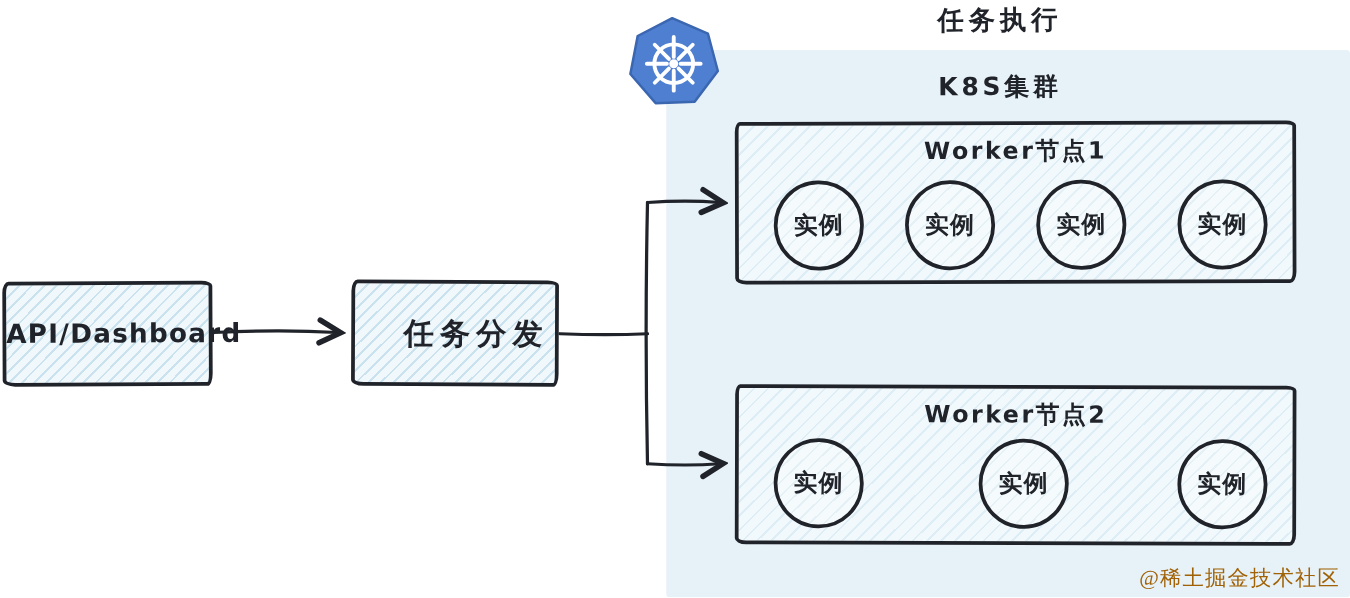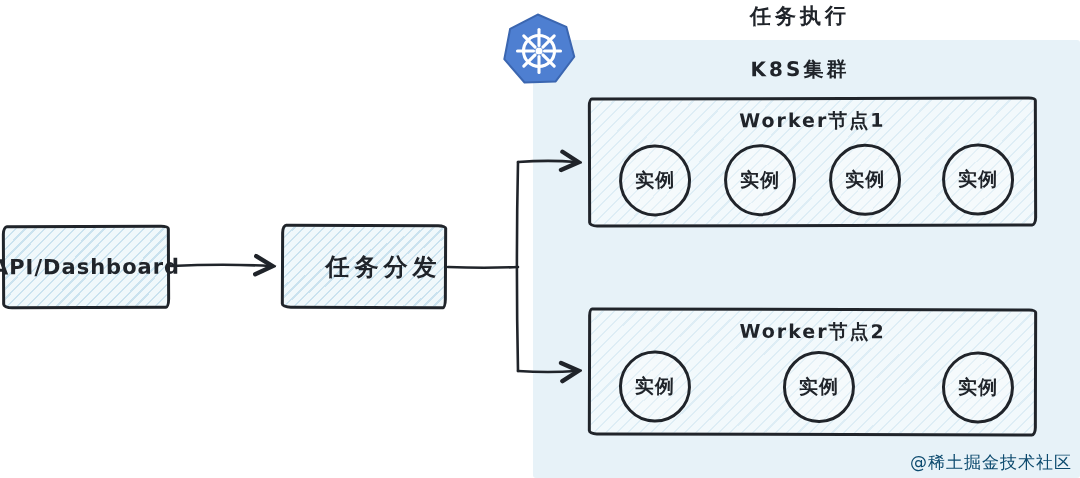--- a/index.html
+++ b/index.html
@@ -33,7 +33,7 @@
       rgba(141,191,219,0.38) 0px, rgba(141,191,219,0.38) 1.6px,
       transparent 1.6px, transparent 7px);
     border-radius:5px 9px 4px 10px / 9px 4px 10px 5px;
-    display:flex;align-items:center;justify-content:center;
+    display:flex;align-items:center;
     box-sizing:border-box;
   }
   .node .node-label{font-size:21px;font-weight:bold;letter-spacing:1px;}

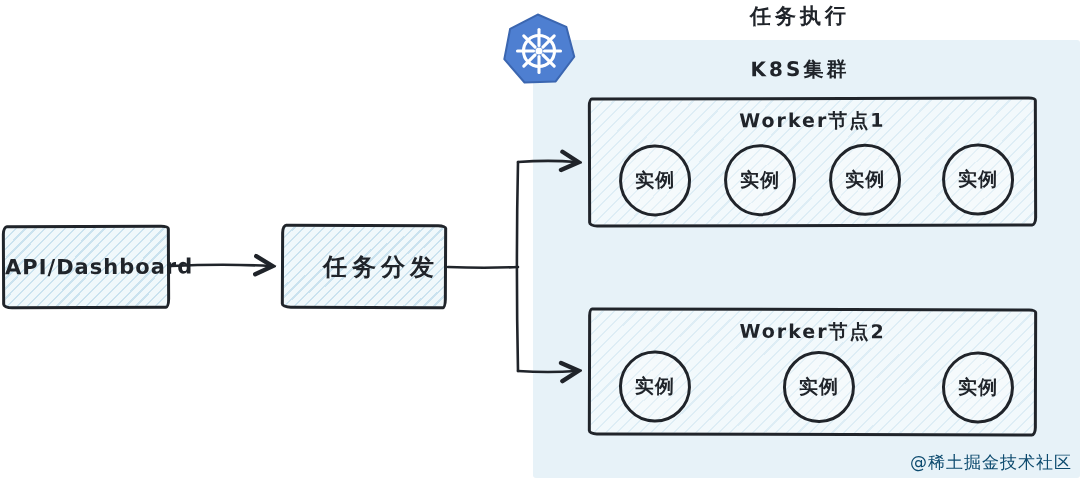--- a/index.html
+++ b/index.html
@@ -76,7 +76,7 @@
   .connectors{position:absolute;left:0;top:0;pointer-events:none;}
   .watermark{
     position:absolute;right:8px;bottom:4px;
-    font-size:17px;color:#0c4a6e;letter-spacing:1px;
+    font-size:17px;color:#a16207;letter-spacing:1px;font-family:Liberation Serif, serif;
   }
 </style>
 </head>

